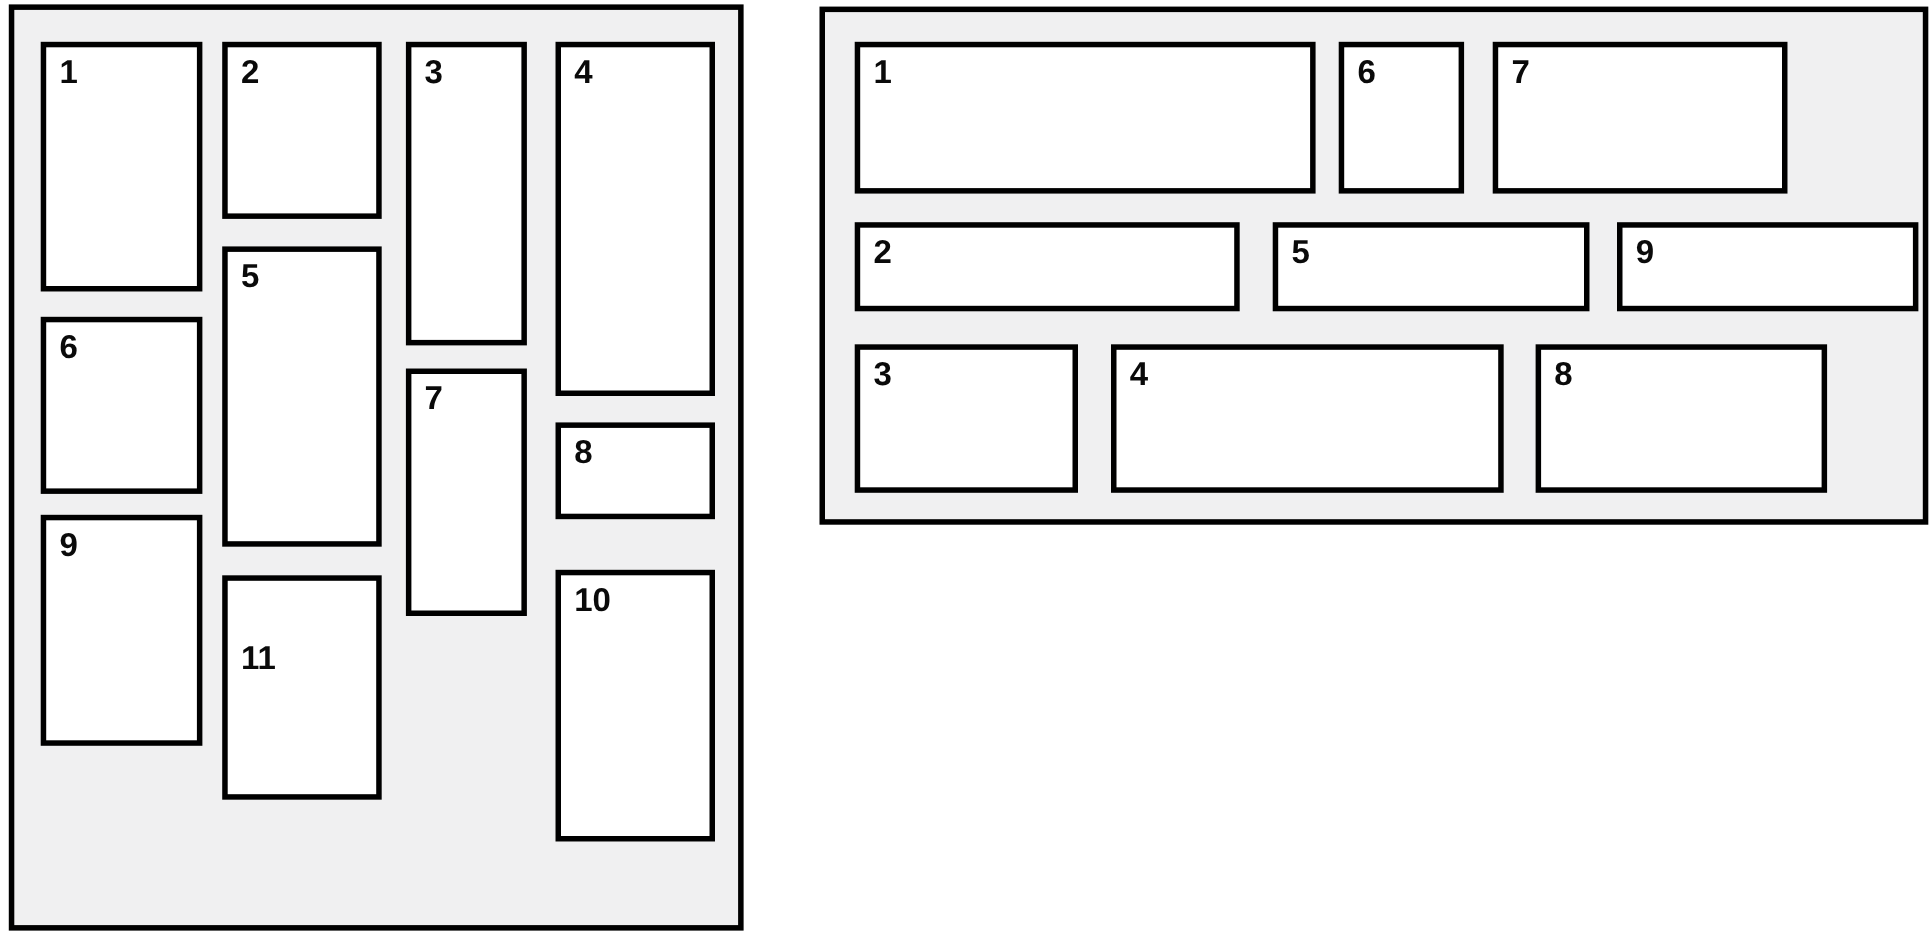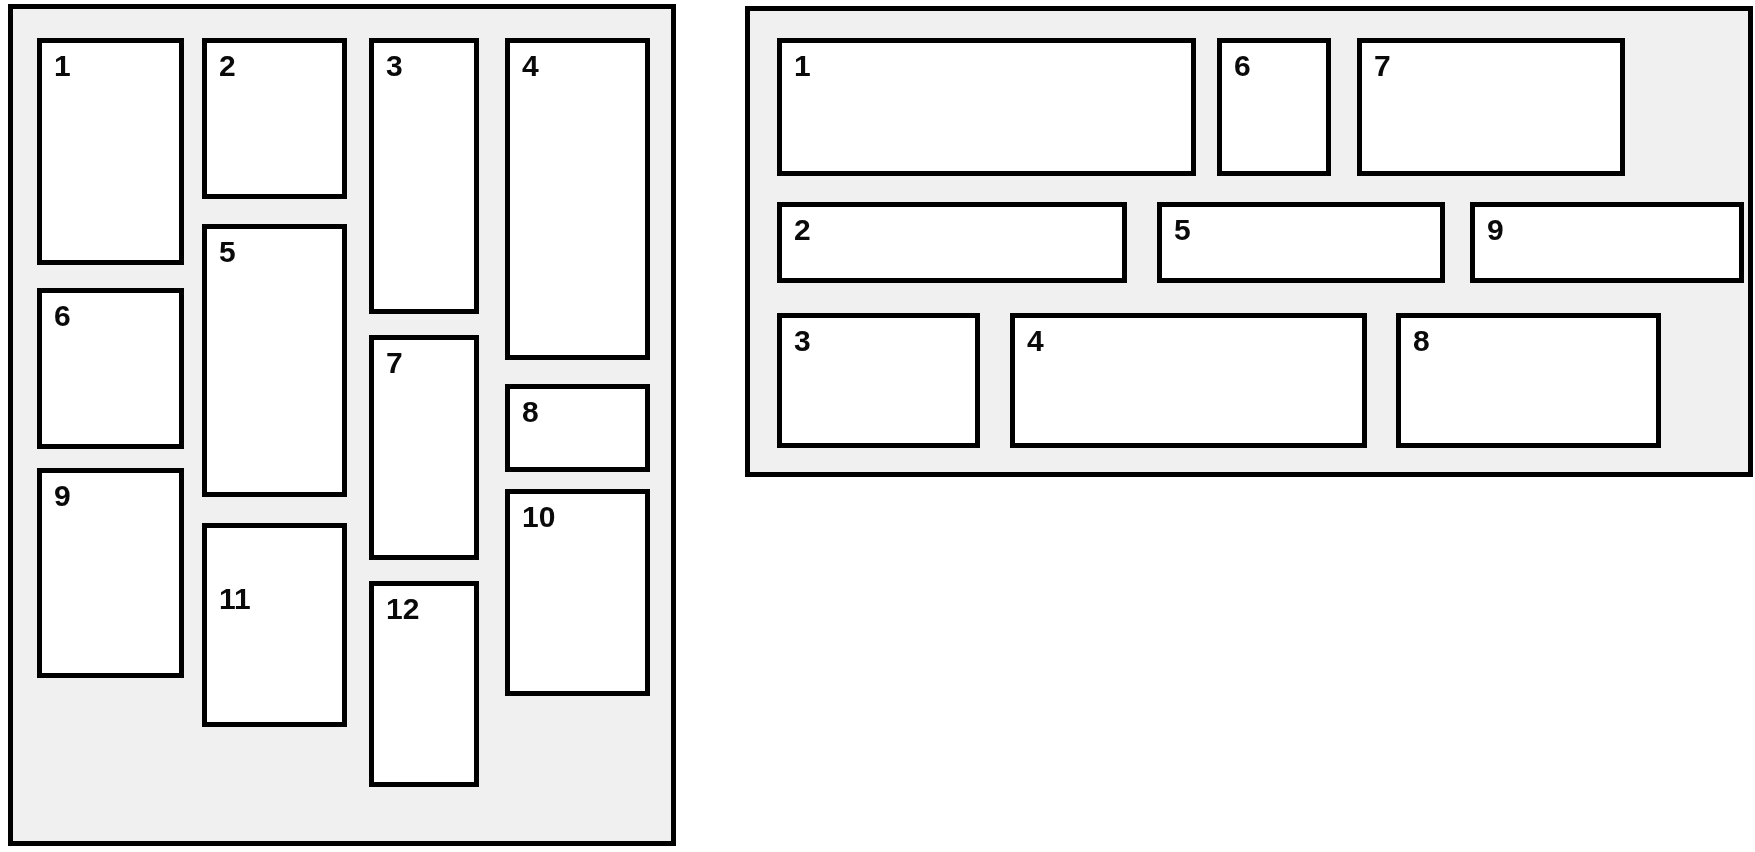--- a/index.html
+++ b/index.html
@@ -66,7 +66,7 @@
       <div class="masonry-item" style="left: 24px; top: 459px; width: 147px; height: 210px; background: rgb(255, 255, 255); border-color: rgb(0, 0, 0); border-width: 5px;">
         <span class="item-label" style="color: rgb(10, 10, 10);">9</span>
       </div>
-      <div class="masonry-item" style="left: 492px; top: 480px; width: 145px; height: 207px; background: rgb(255, 255, 255); border-color: rgb(0, 0, 0); border-width: 5px;">
+      <div class="masonry-item" style="left: 492px; top: 509px; width: 145px; height: 247px; background: rgb(255, 255, 255); border-color: rgb(0, 0, 0); border-width: 5px;">
         <span class="item-label" style="color: rgb(10, 10, 10);">10</span>
       </div>
       <div class="masonry-item" style="left: 189px; top: 514px; width: 145px; height: 204px; background: rgb(255, 255, 255); border-color: rgb(0, 0, 0); border-width: 5px;">

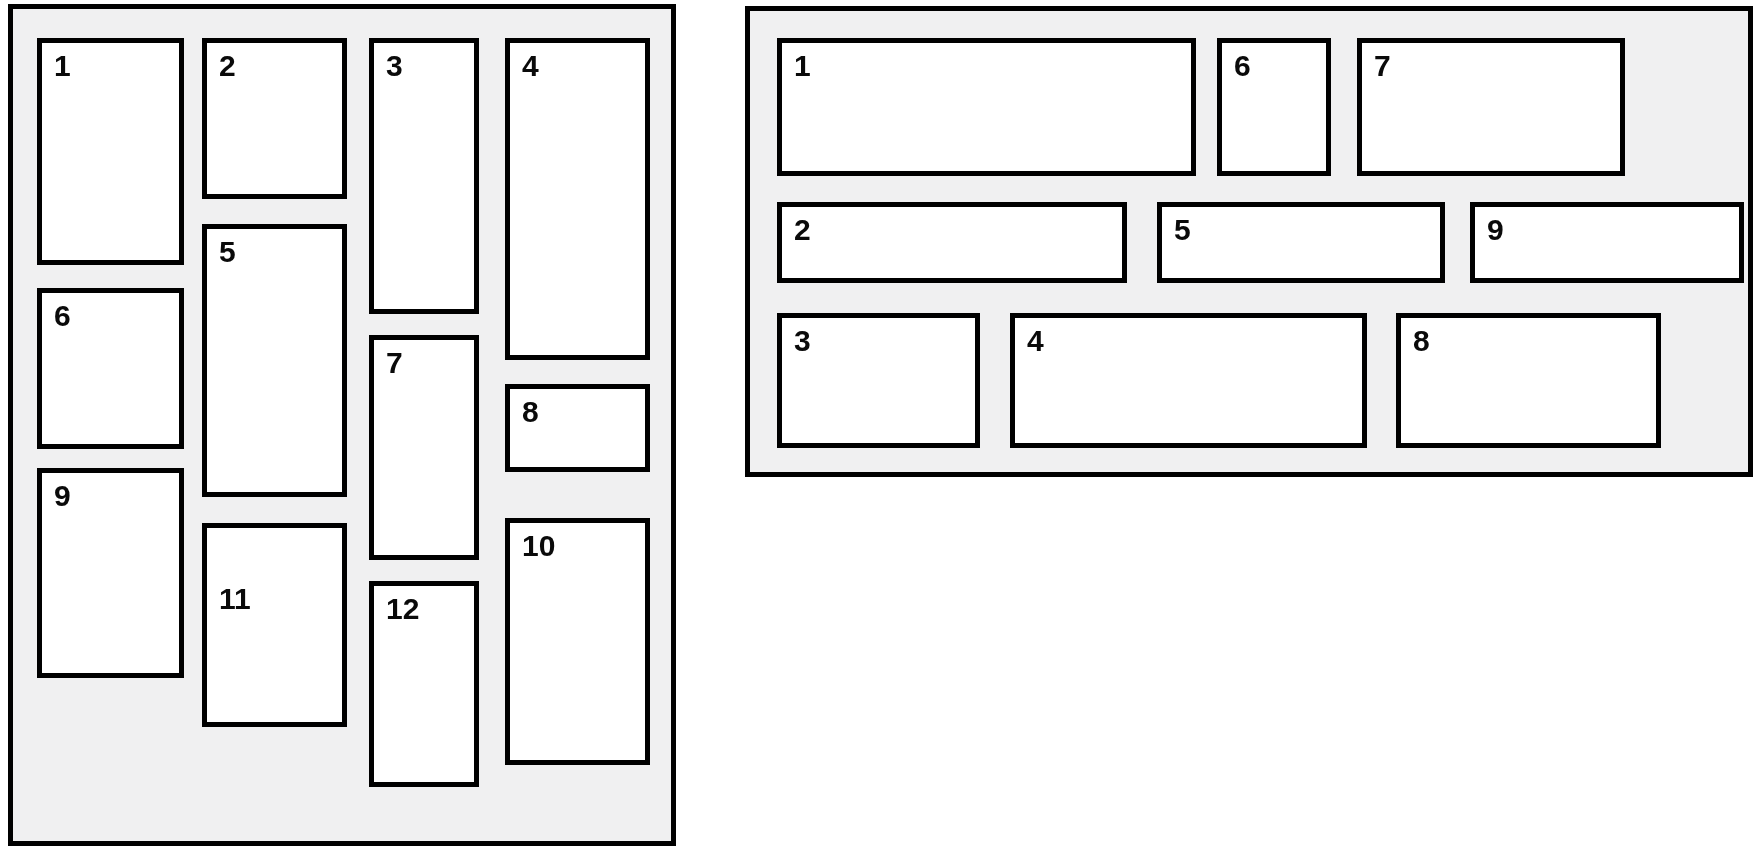--- a/index.html
+++ b/index.html
@@ -72,9 +72,6 @@
       <div class="masonry-item" style="left: 189px; top: 514px; width: 145px; height: 204px; background: rgb(255, 255, 255); border-color: rgb(0, 0, 0); border-width: 5px;">
         <span class="item-label" style="color: rgb(10, 10, 10); margin-top: 48px;">11</span>
       </div>
-      <div class="masonry-item" style="left: 356px; top: 572px; width: 110px; height: 206px; background: rgb(255, 255, 255); border-color: rgb(0, 0, 0); border-width: 5px;">
-        <span class="item-label" style="color: rgb(10, 10, 10);">12</span>
-      </div>
     </div>
     <div class="panel" style="left: 745px; top: 6px; width: 1008px; height: 471px; background: rgb(240, 240, 241); border-color: rgb(0, 0, 0); border-width: 5px;">
       <div class="masonry-item" style="left: 27px; top: 27px; width: 419px; height: 138px; background: rgb(255, 255, 255); border-color: rgb(0, 0, 0); border-width: 5px;">

